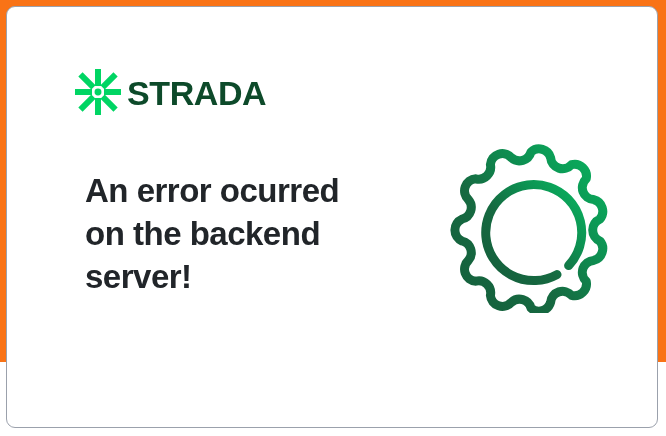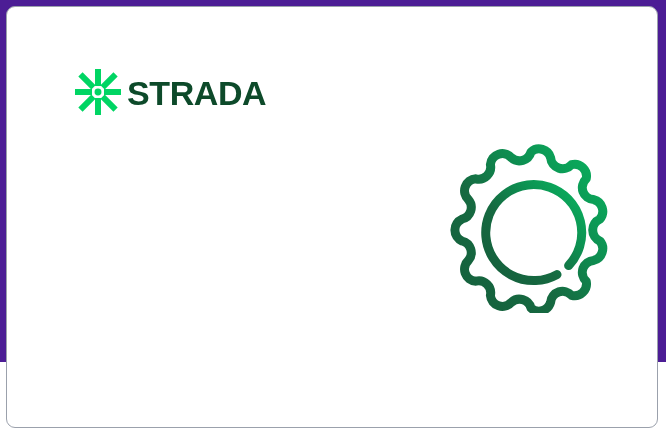--- a/index.html
+++ b/index.html
@@ -20,7 +20,7 @@
     position: relative;
     width: 666px;
     height: 362px;
-    background: #4c1d95;
+    background: #f97316;
   }
 
   

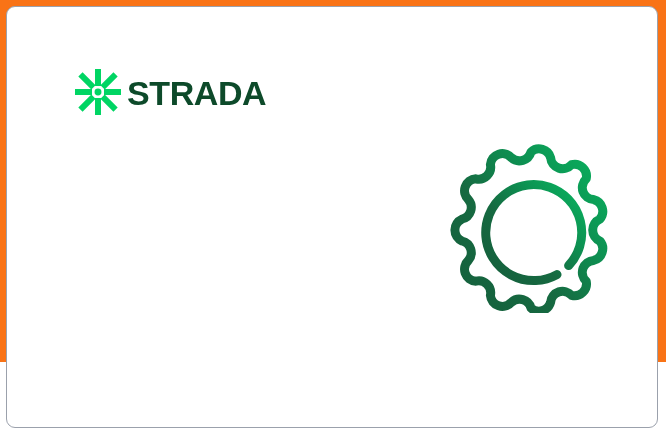--- a/index.html
+++ b/index.html
@@ -128,6 +128,11 @@
       <span class="brand-word">STRADA</span>
     </div>
 
+    <h1 class="headline">
+      <span class="ln">An error ocurred</span>
+      <span class="ln">on the backend</span>
+      <span class="ln">server!</span>
+    </h1>
 
     <div class="gear-wrap">
       <svg viewBox="0 0 168 170" aria-hidden="true">

